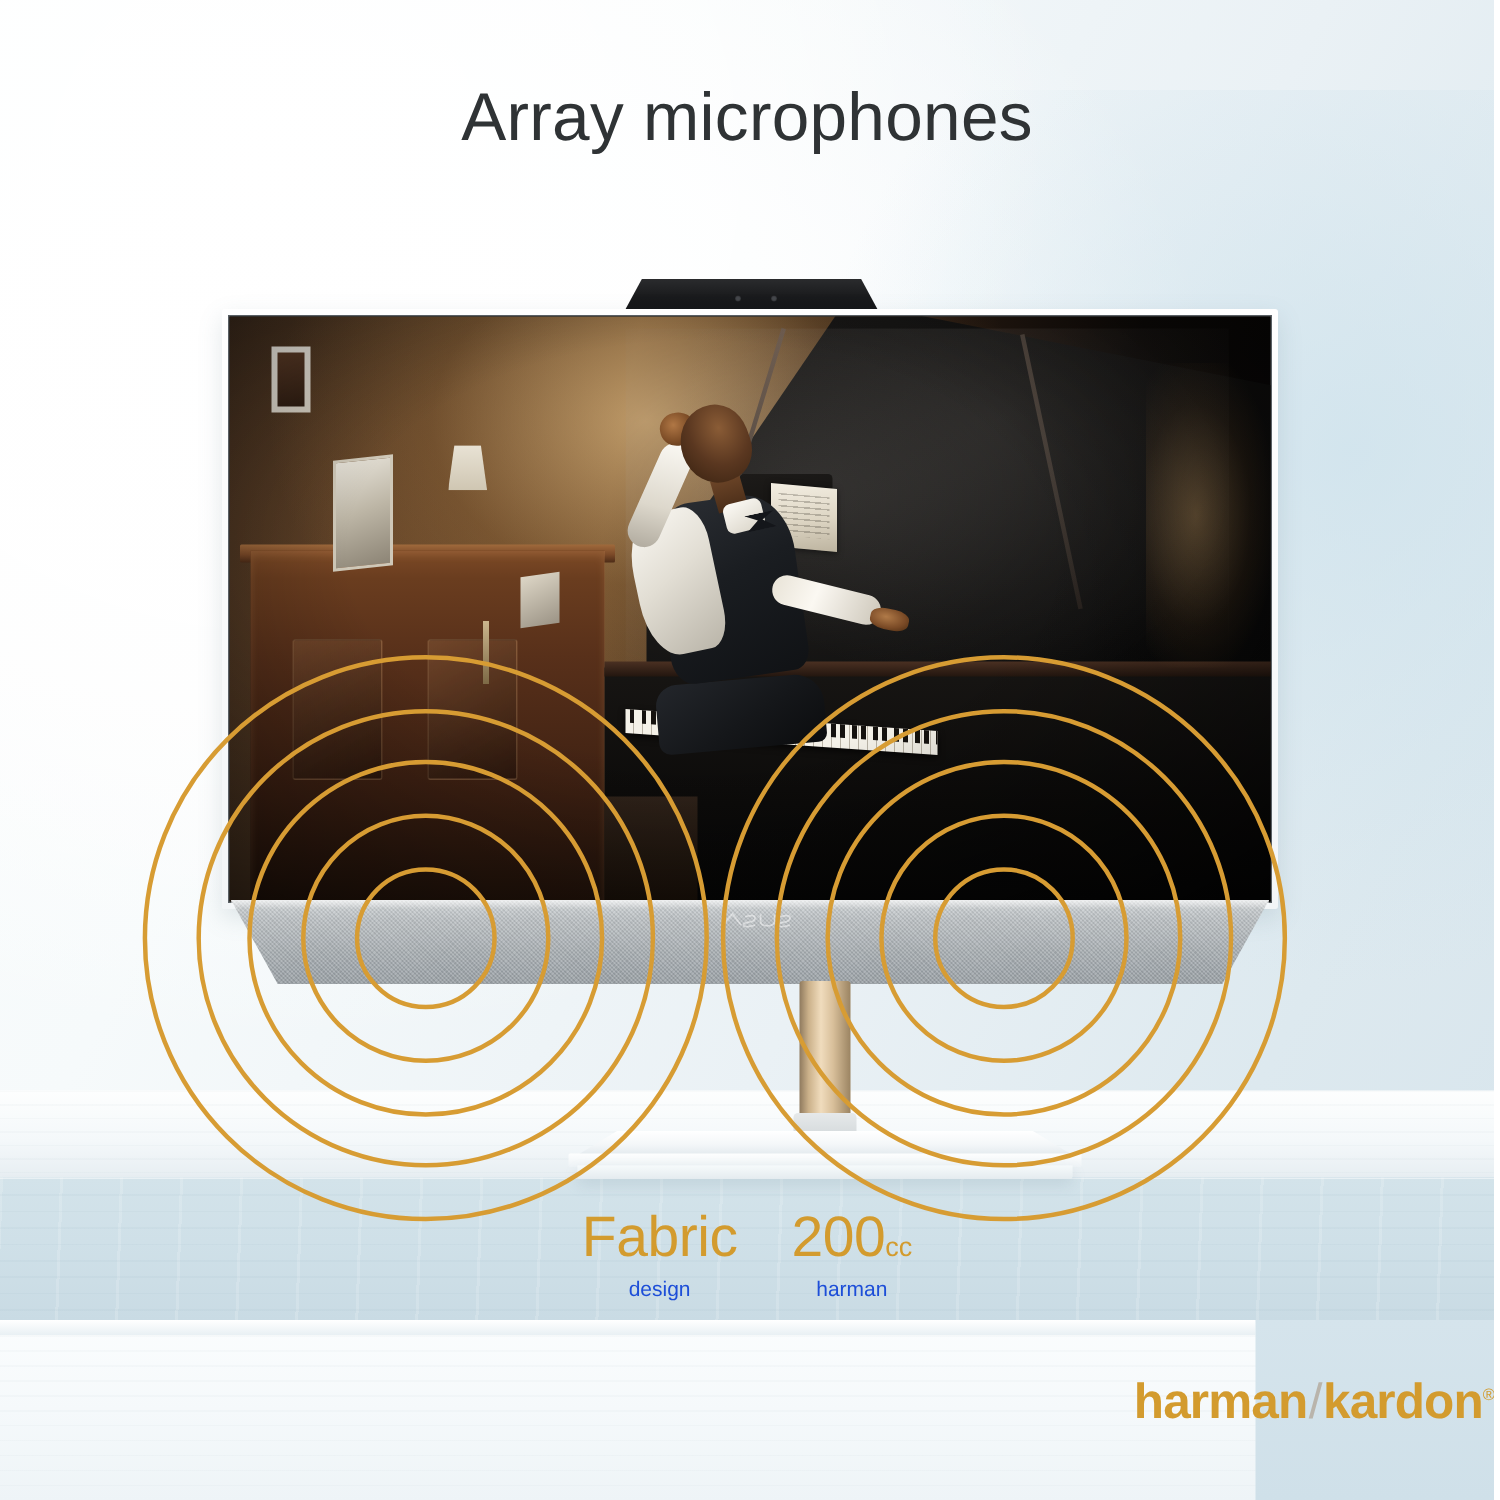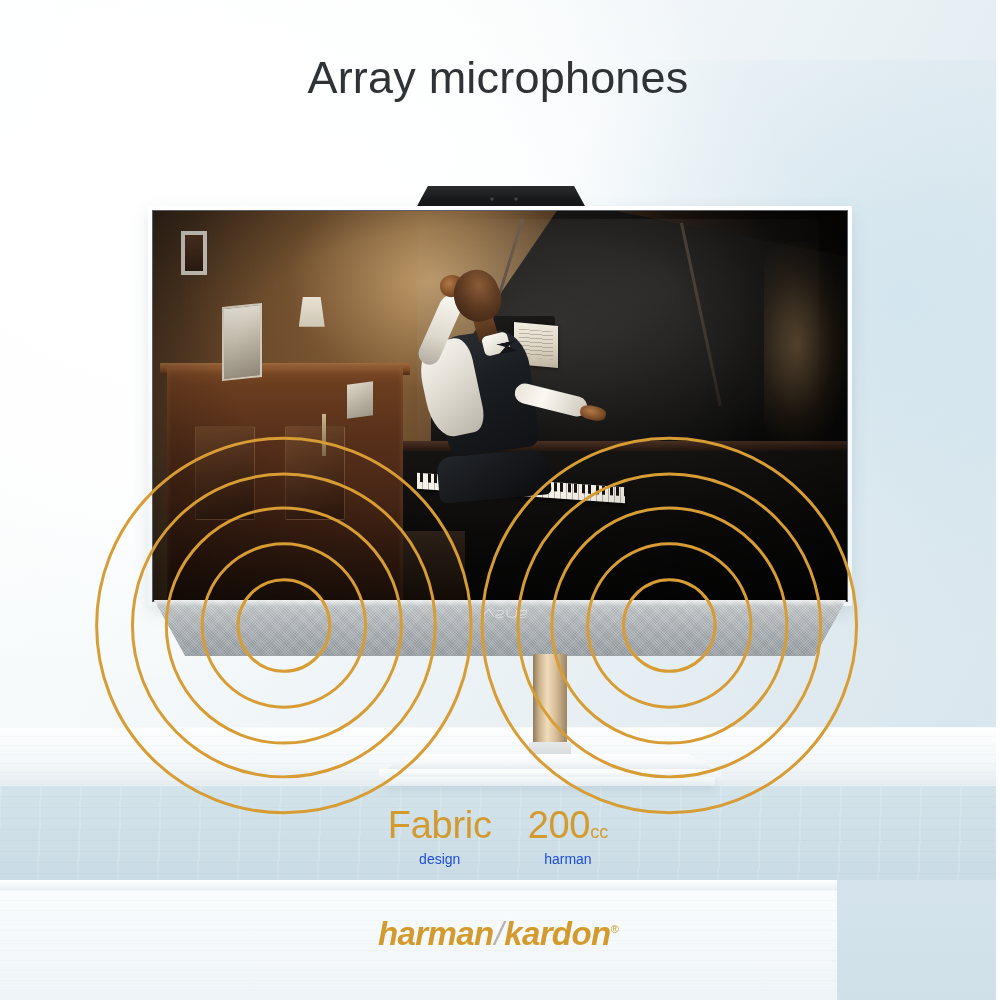--- a/index.html
+++ b/index.html
@@ -505,8 +505,7 @@
     position: absolute;
     left: 0; right: 0;
     top: 917px;
-    text-align: center;
-    font-style: italic;
+    text-align: right;
   }
   .brand-mark {
     font-size: 33px;

